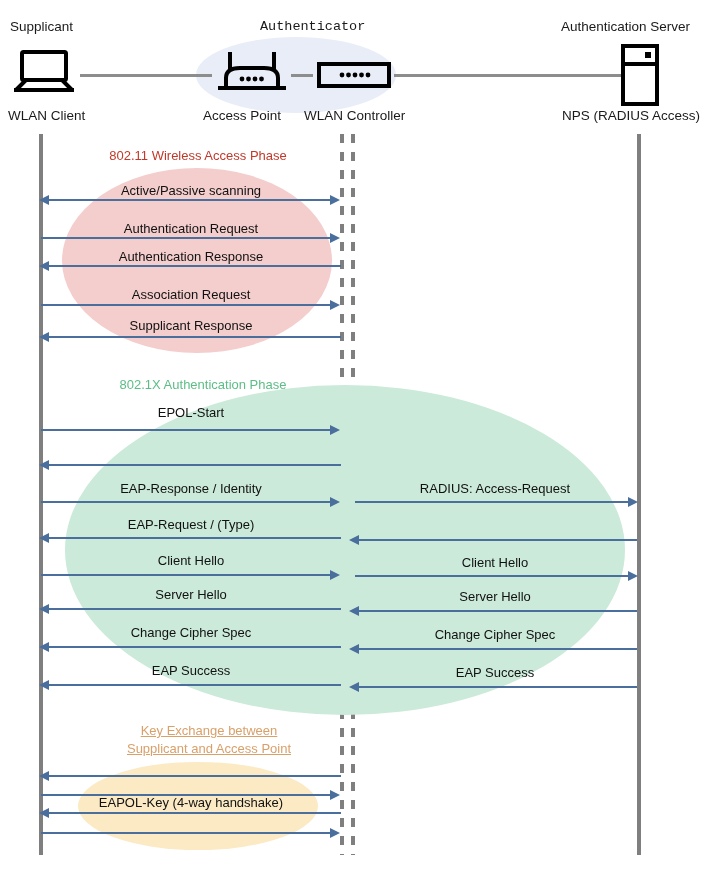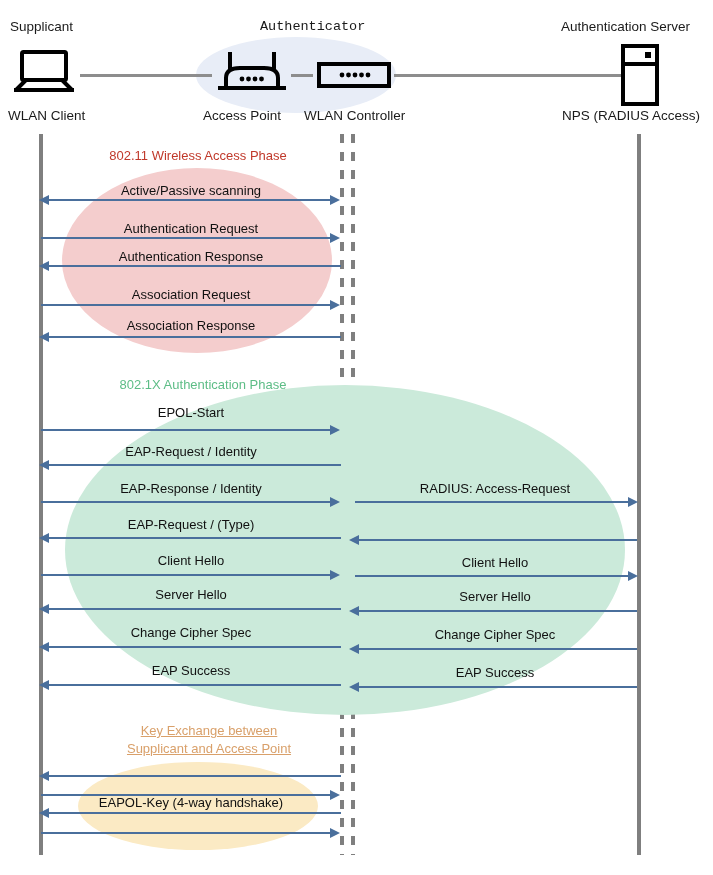--- a/index.html
+++ b/index.html
@@ -197,7 +197,7 @@
   <div class="msg" style="left:41px; top:304px; width:294px;"></div>
   <div class="msg-head right" style="left:330px; top:300px;"></div>
 
-  <div class="msg-label" style="left:41px; top:319px; width:300px;">Association Response</div>
+  <div class="msg-label" style="left:41px; top:319px; width:300px;">Supplicant Response</div>
   <div class="msg" style="left:47px; top:336px; width:294px;"></div>
   <div class="msg-head left" style="left:39px; top:332px;"></div>
 

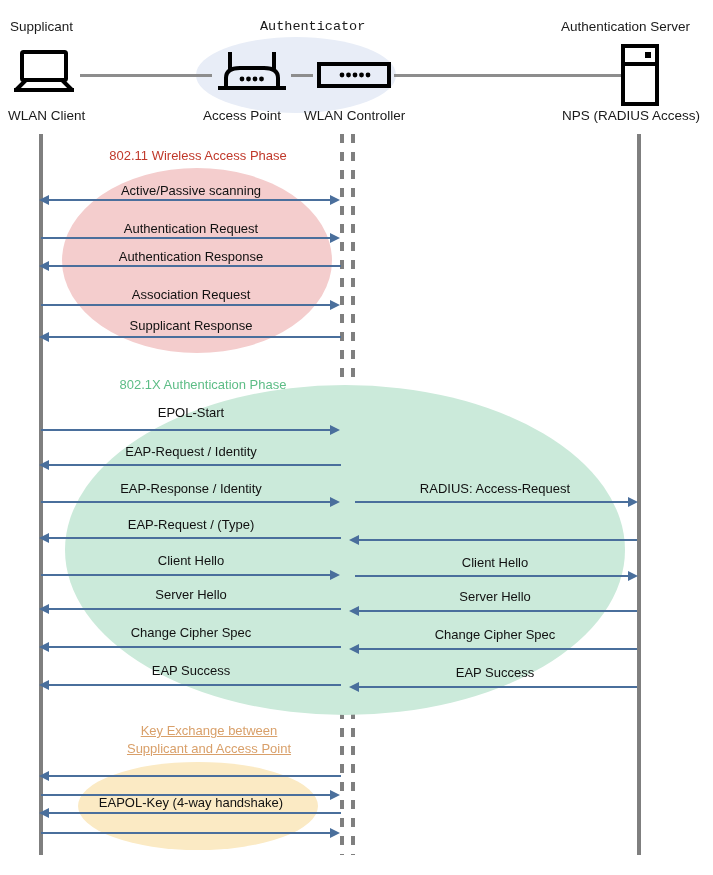--- a/index.html
+++ b/index.html
@@ -209,7 +209,6 @@
   <div class="msg" style="left:41px; top:429px; width:294px;"></div>
   <div class="msg-head right" style="left:330px; top:425px;"></div>
 
-  <div class="msg-label" style="left:41px; top:445px; width:300px;">EAP-Request / Identity</div>
   <div class="msg" style="left:47px; top:464px; width:294px;"></div>
   <div class="msg-head left" style="left:39px; top:460px;"></div>
 

